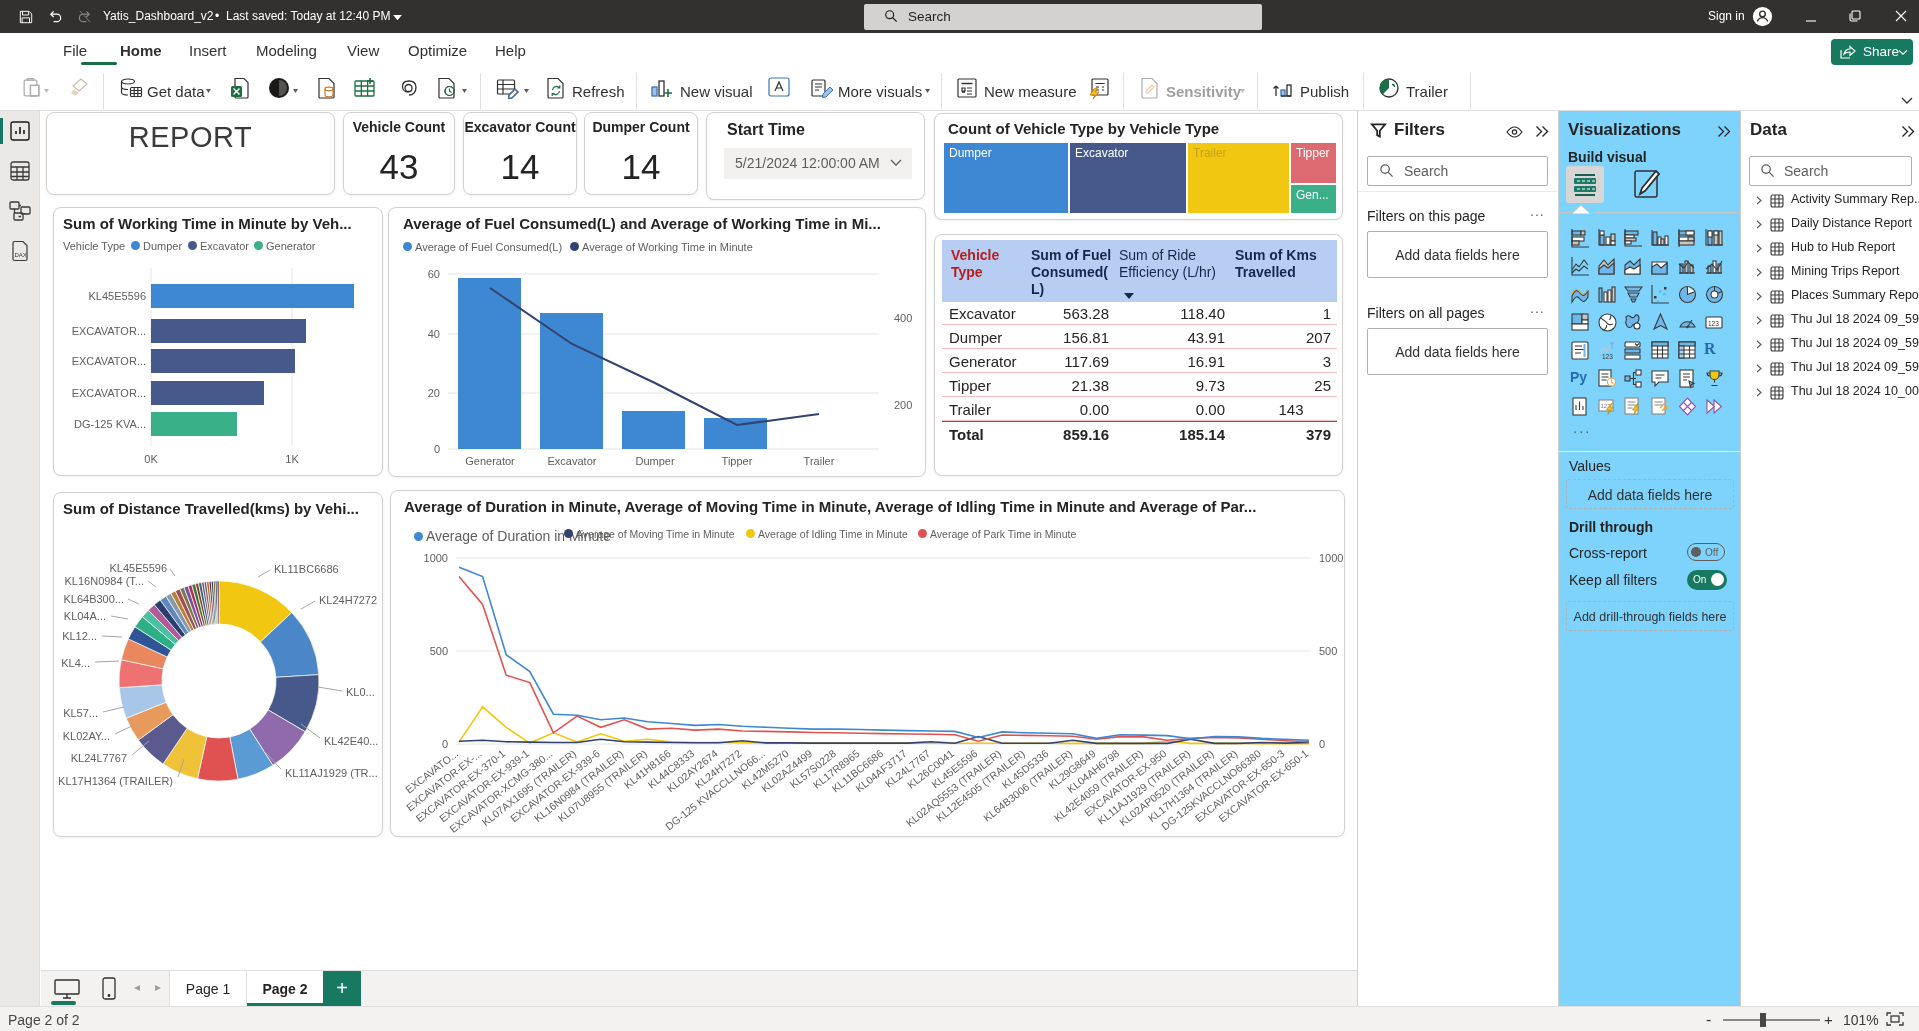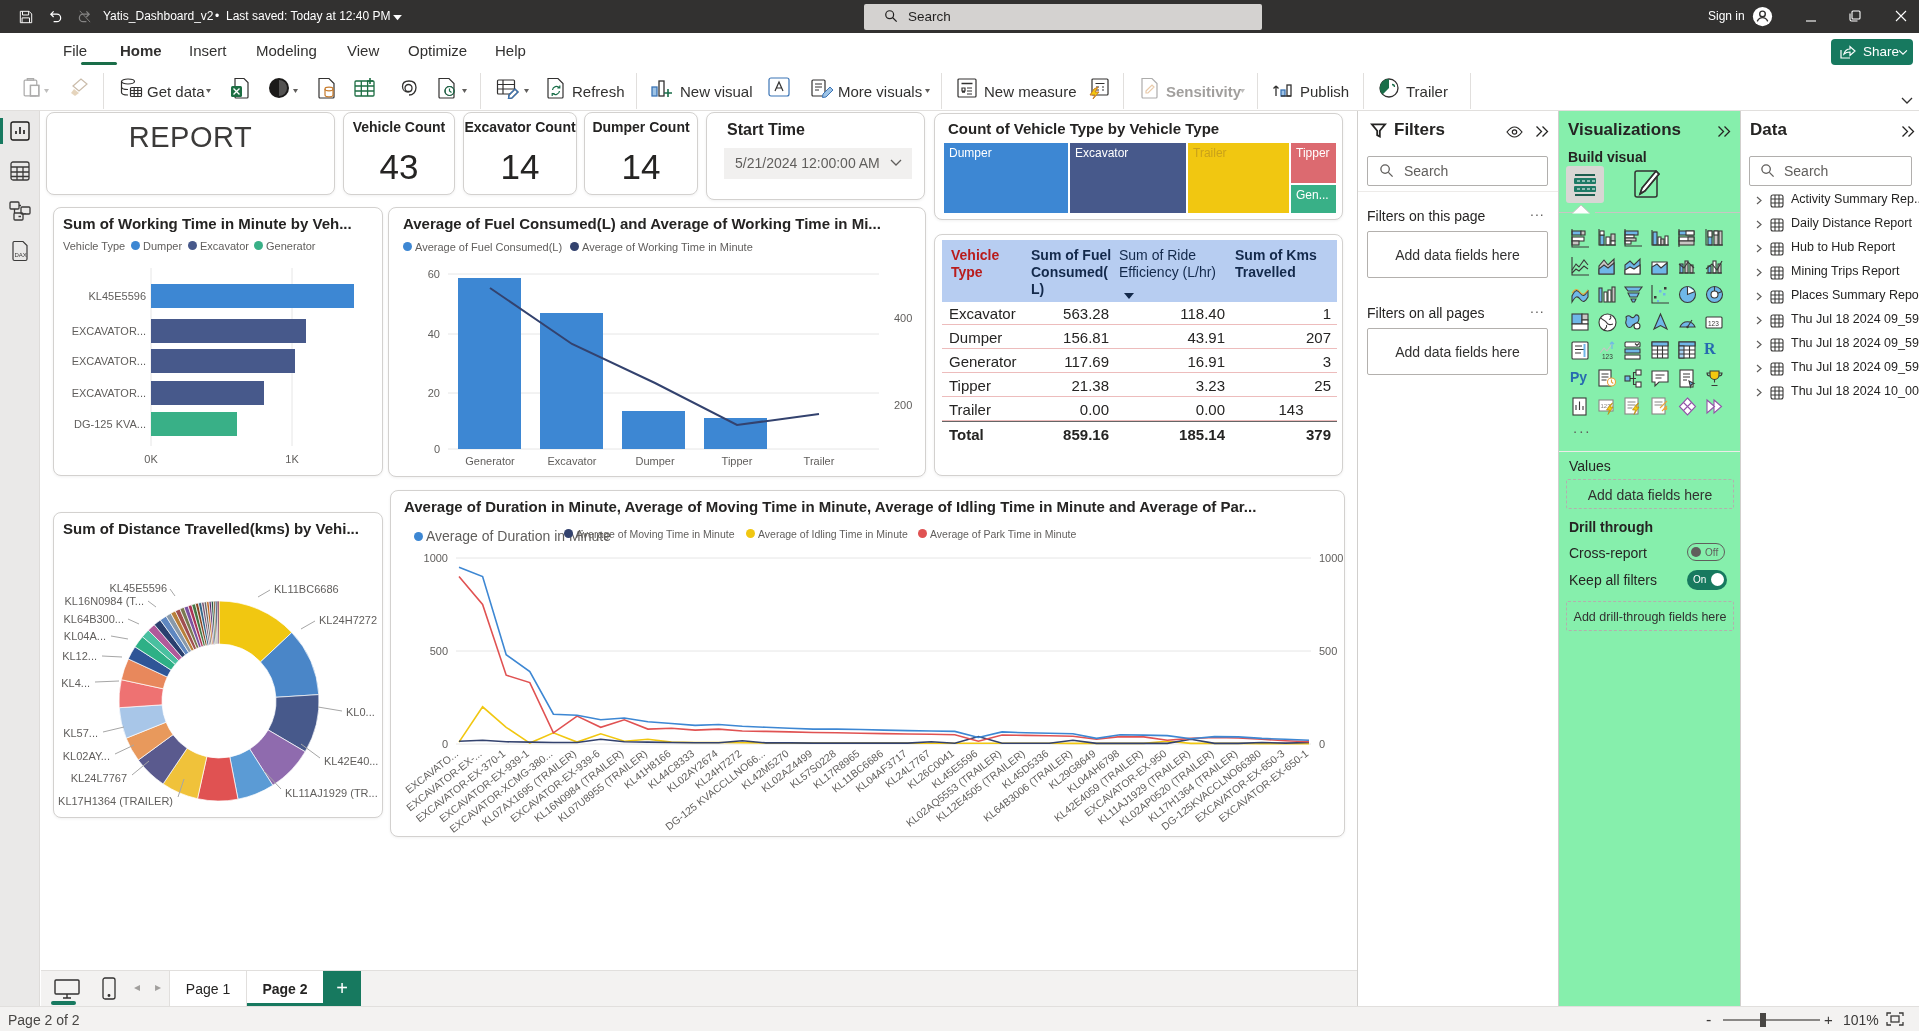--- a/index.html
+++ b/index.html
@@ -29,7 +29,7 @@
 #statusbar{position:absolute;left:0;top:1006px;width:1919px;height:25px;background:#f3f2f1;border-top:1px solid #e1dfdd;font-size:14px;color:#484644;}
 
 #fpane{position:absolute;left:1357px;top:111px;width:201px;height:895px;background:#fff;border-left:1px solid #d1cfcd;}
-#vpane{position:absolute;left:1558px;top:111px;width:182px;height:895px;background:#86efac;border-left:1px solid #d1cfcd;}
+#vpane{position:absolute;left:1558px;top:111px;width:182px;height:895px;background:#7dd3fc;border-left:1px solid #d1cfcd;}
 #dpane{position:absolute;left:1740px;top:111px;width:179px;height:895px;background:#fff;border-left:1px solid #d1cfcd;overflow:hidden;}
 .ptitle{font-size:17px;color:#252423;font-weight:bold;}
 .sbox{border:1px solid #b1afad;border-radius:2px;height:30px;font-size:14px;color:#605e5c;}

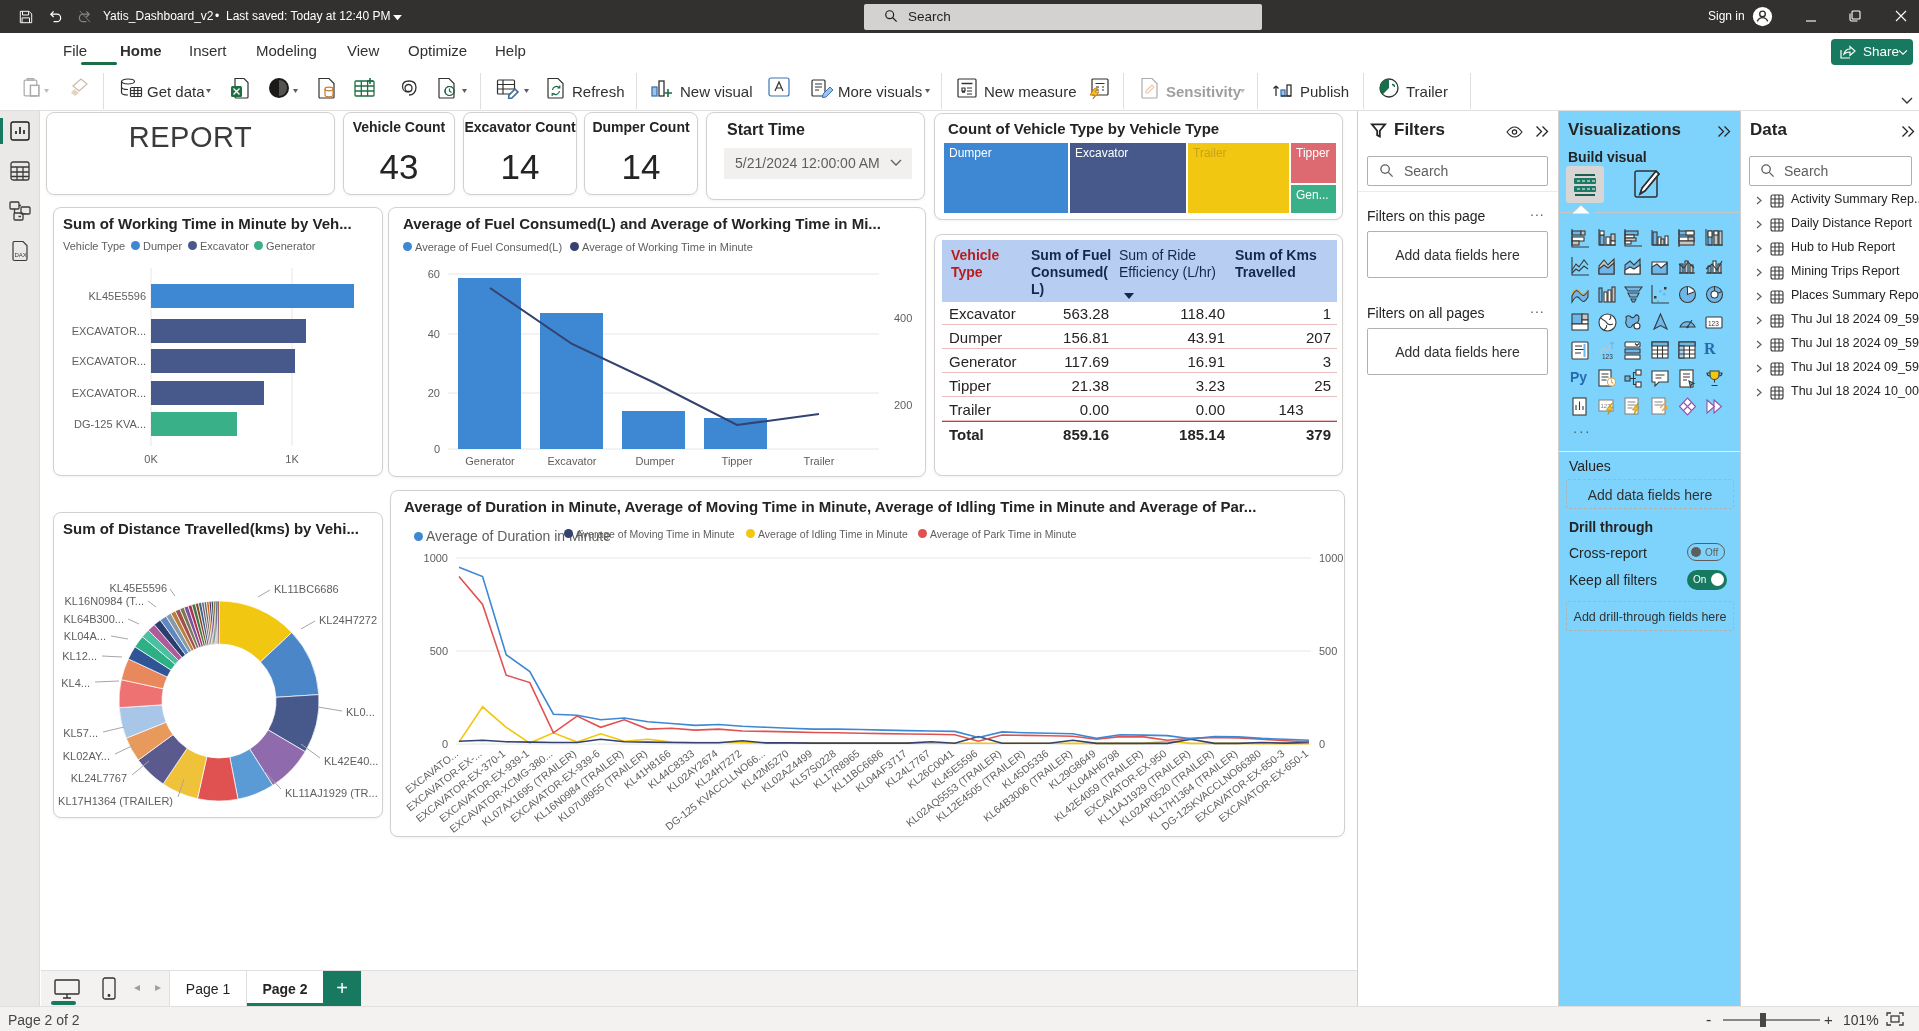--- a/index.html
+++ b/index.html
@@ -297,7 +297,7 @@
         <div style="position:absolute;left:7px;top:139px;width:395px;height:23px;border-bottom:1px solid #edbcbc;"></div>
         <div style="position:absolute;left:14px;top:142px;font-size:15px;color:#252423;">Tipper</div>
         <div style="position:absolute;left:79px;top:142px;width:95px;text-align:right;font-size:15px;color:#252423;">21.38</div>
-        <div style="position:absolute;left:170px;top:142px;width:120px;text-align:right;font-size:15px;color:#252423;">3.23</div>
+        <div style="position:absolute;left:170px;top:142px;width:120px;text-align:right;font-size:15px;color:#252423;">9.73</div>
         <div style="position:absolute;left:316px;top:142px;width:80px;text-align:right;font-size:15px;color:#252423;">25</div>
         <div style="position:absolute;left:7px;top:163px;width:395px;height:23px;border-bottom:1px solid #edbcbc;"></div>
         <div style="position:absolute;left:14px;top:166px;font-size:15px;color:#252423;">Trailer</div>

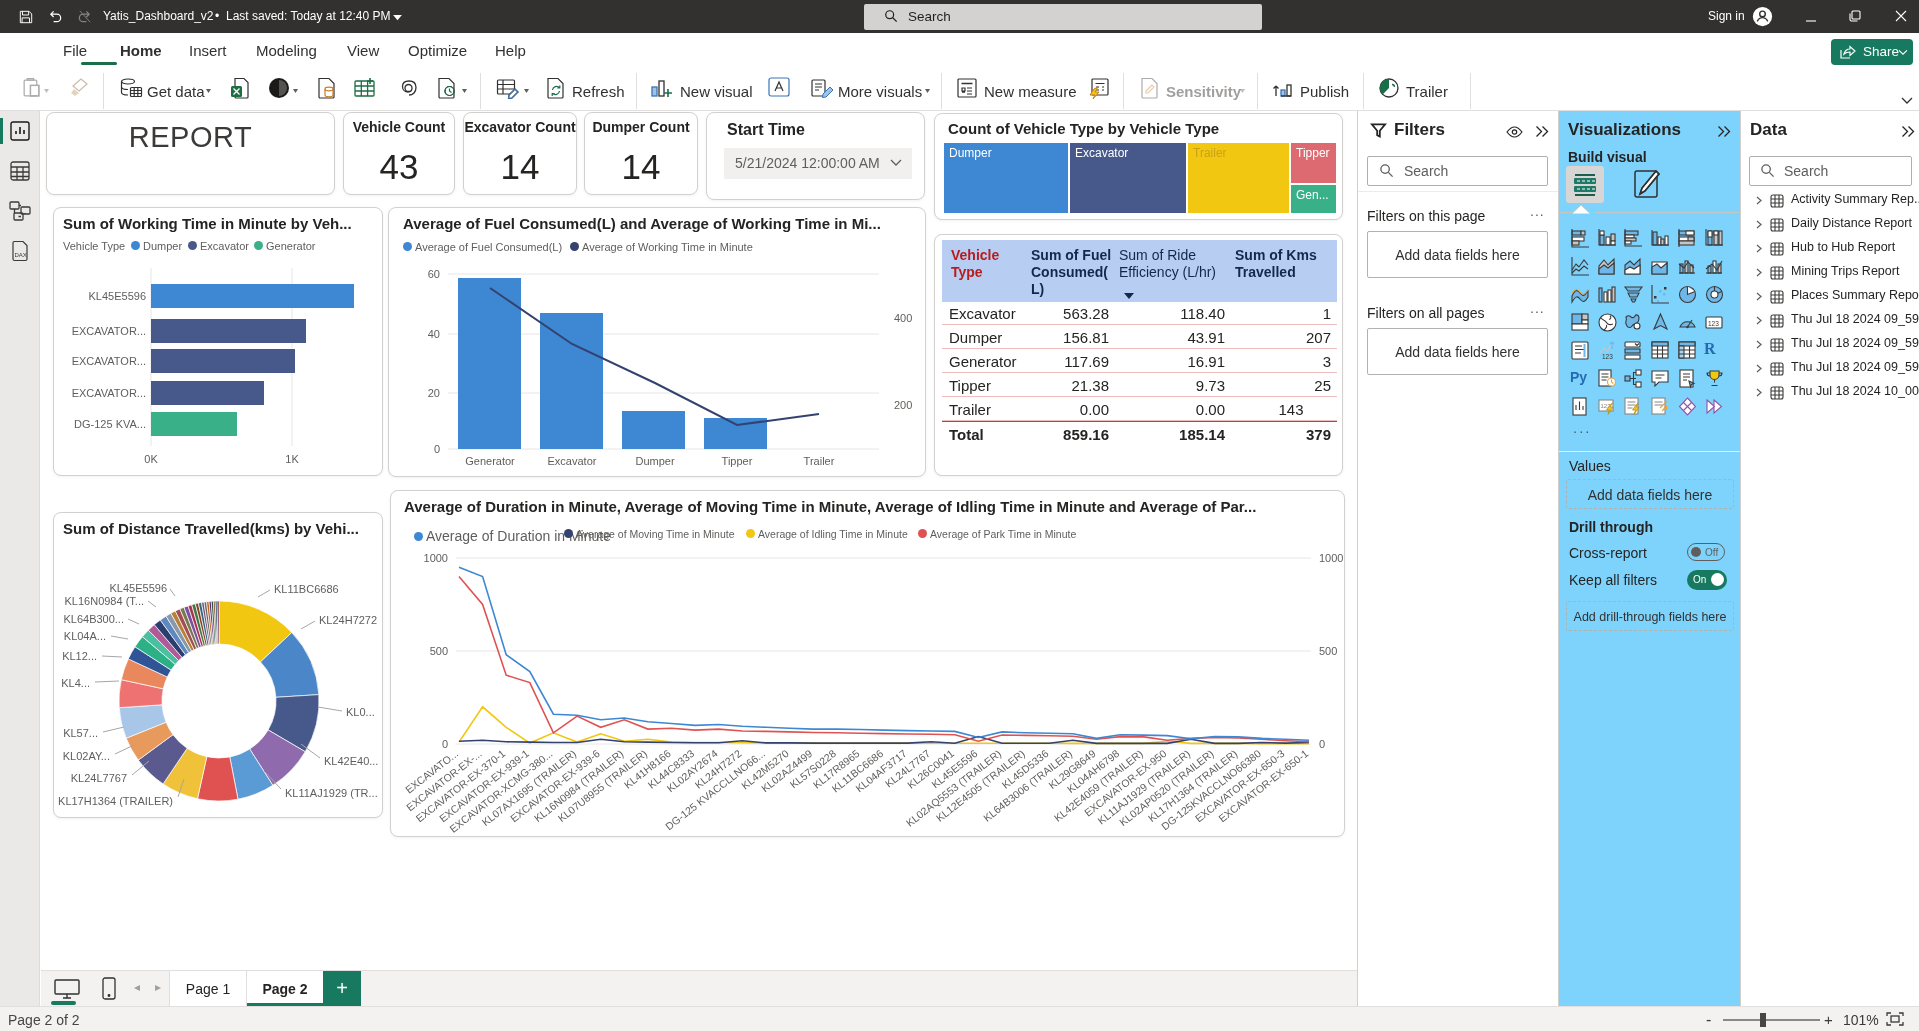--- a/index.html
+++ b/index.html
@@ -360,7 +360,7 @@
           <text x="430" y="207" font-size="11" fill="#605e5c" text-anchor="middle">Trailer</text>
         </svg>
       </div>
-<div class="card" style="left:12px;top:381px;width:330px;height:306px;margin-top:20px;">
+<div class="card" style="left:12px;top:381px;width:330px;height:345px;">
         <div class="ctitle" style="left:9px;top:7px;width:312px;">Sum of Distance Travelled(kms) by Vehi...</div>
         <svg style="position:absolute;left:0;top:26px" width="330" height="318" viewBox="0 0 330 318">
           <path d="M165.0 62.0A100 100 0 0 1 237.8 93.5L206.5 122.9A57 57 0 0 0 165.0 105.0Z" fill="#f1c711" stroke="#fff" stroke-width="0.7"></path>

